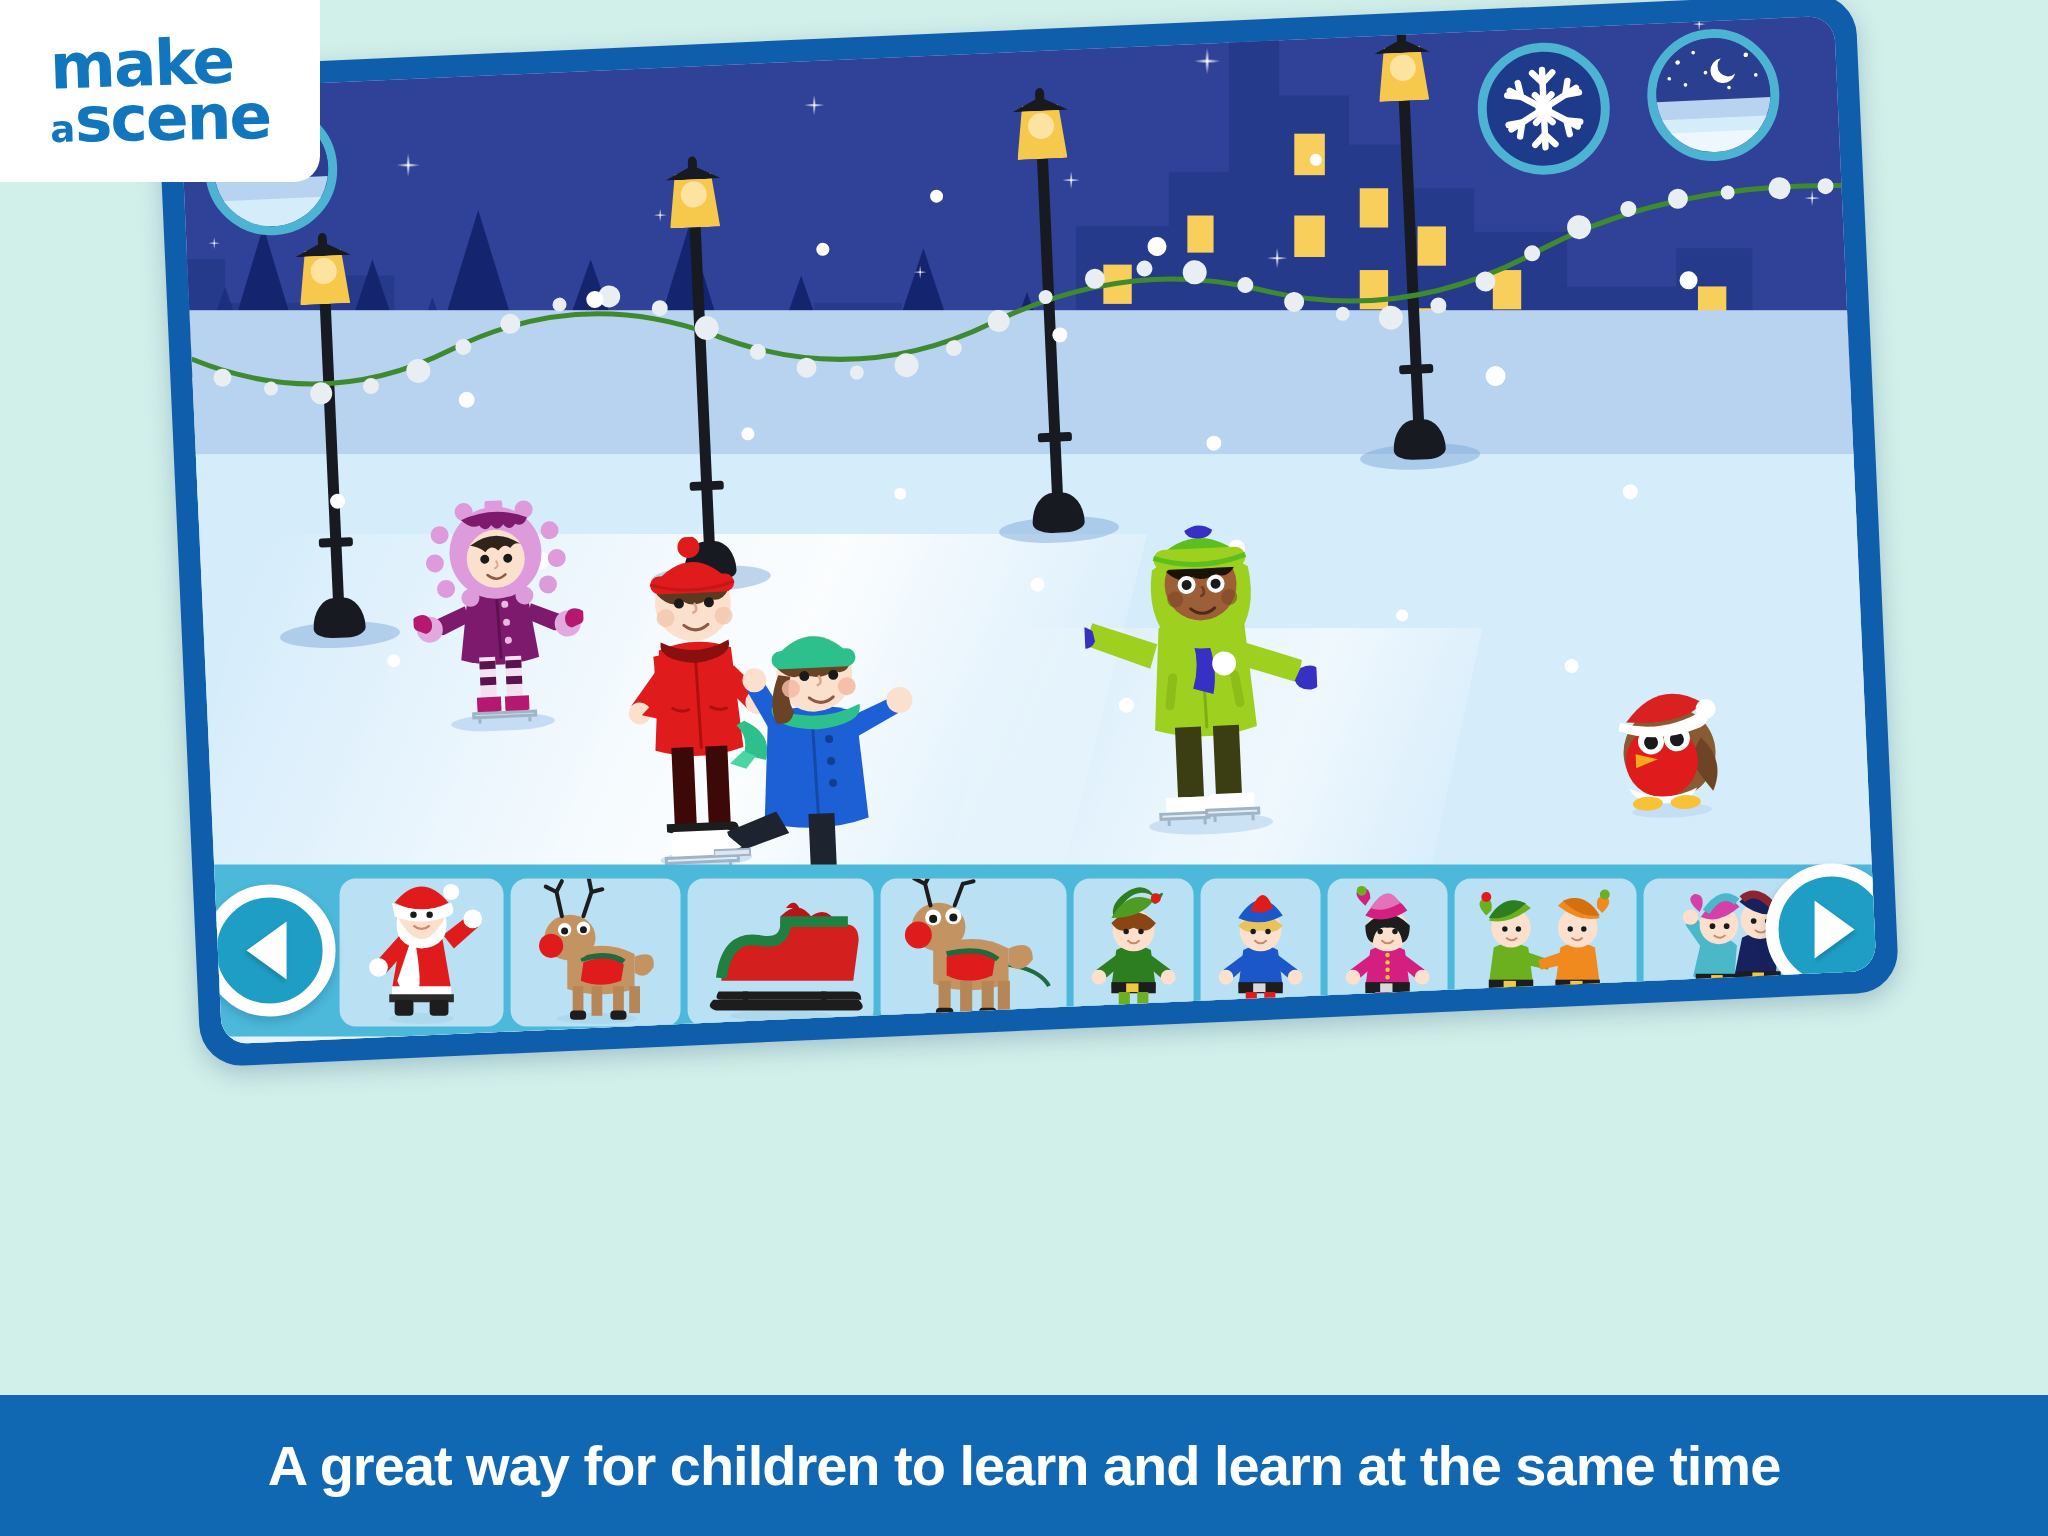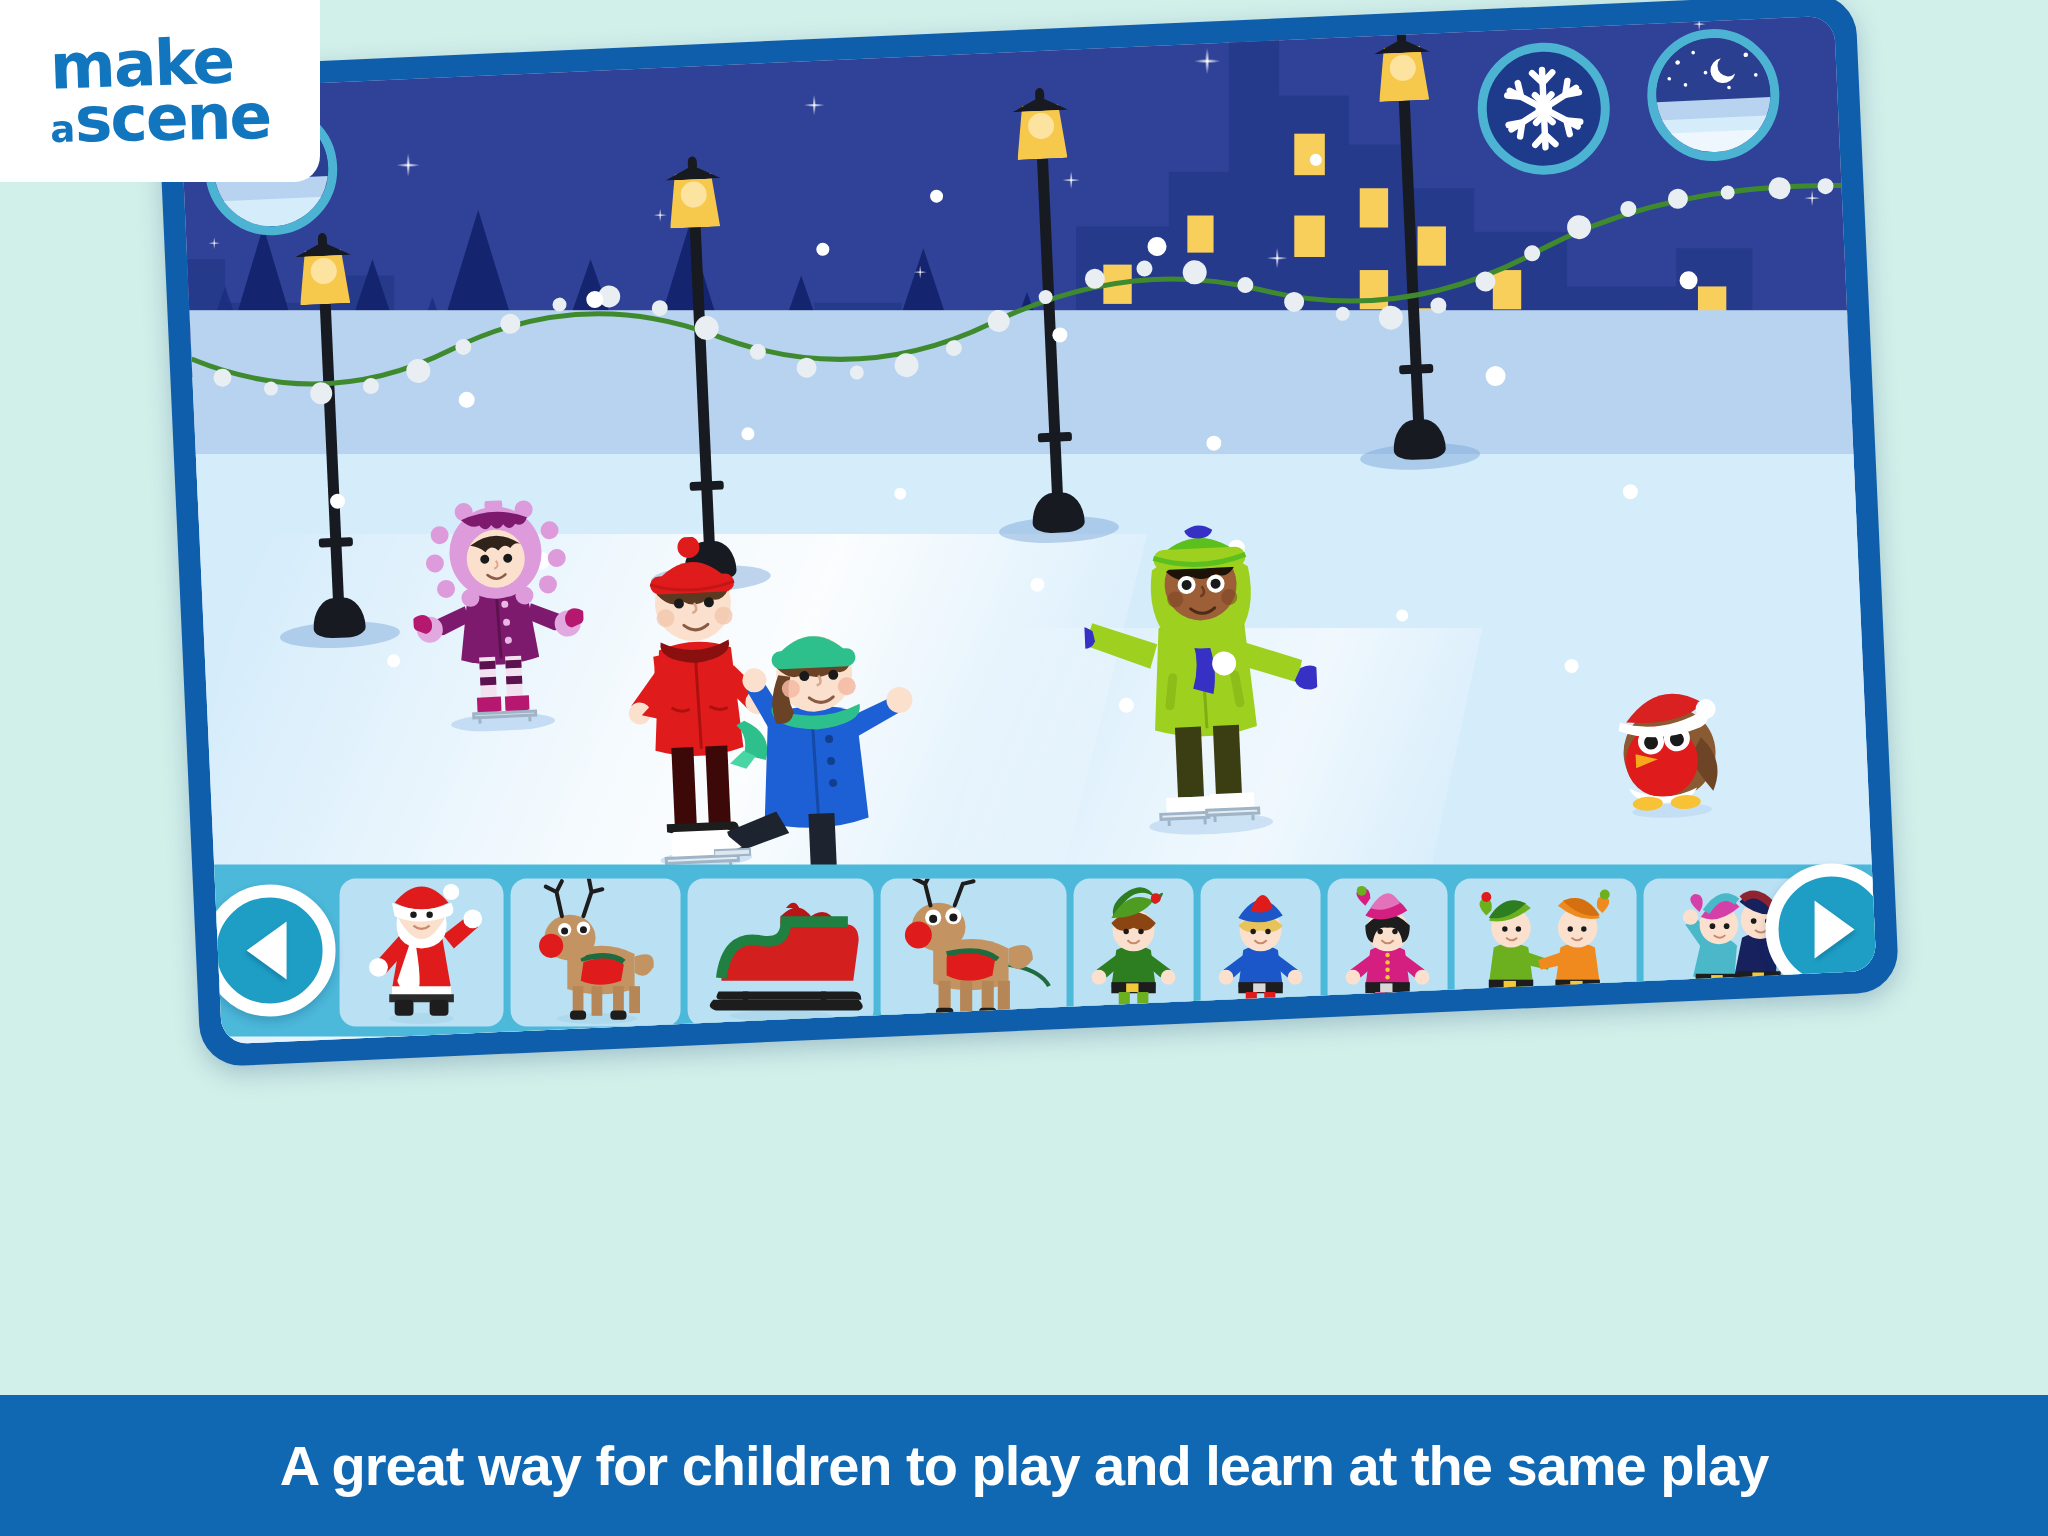--- a/index.html
+++ b/index.html
@@ -952,7 +952,7 @@
   </div>
 
   <div class="caption-bar">
-    <div class="caption-text">A great way for children to play and learn at the same play</div>
+    <div class="caption-text">A great way for children to learn and learn at the same time</div>
   </div>
 
 </div>

